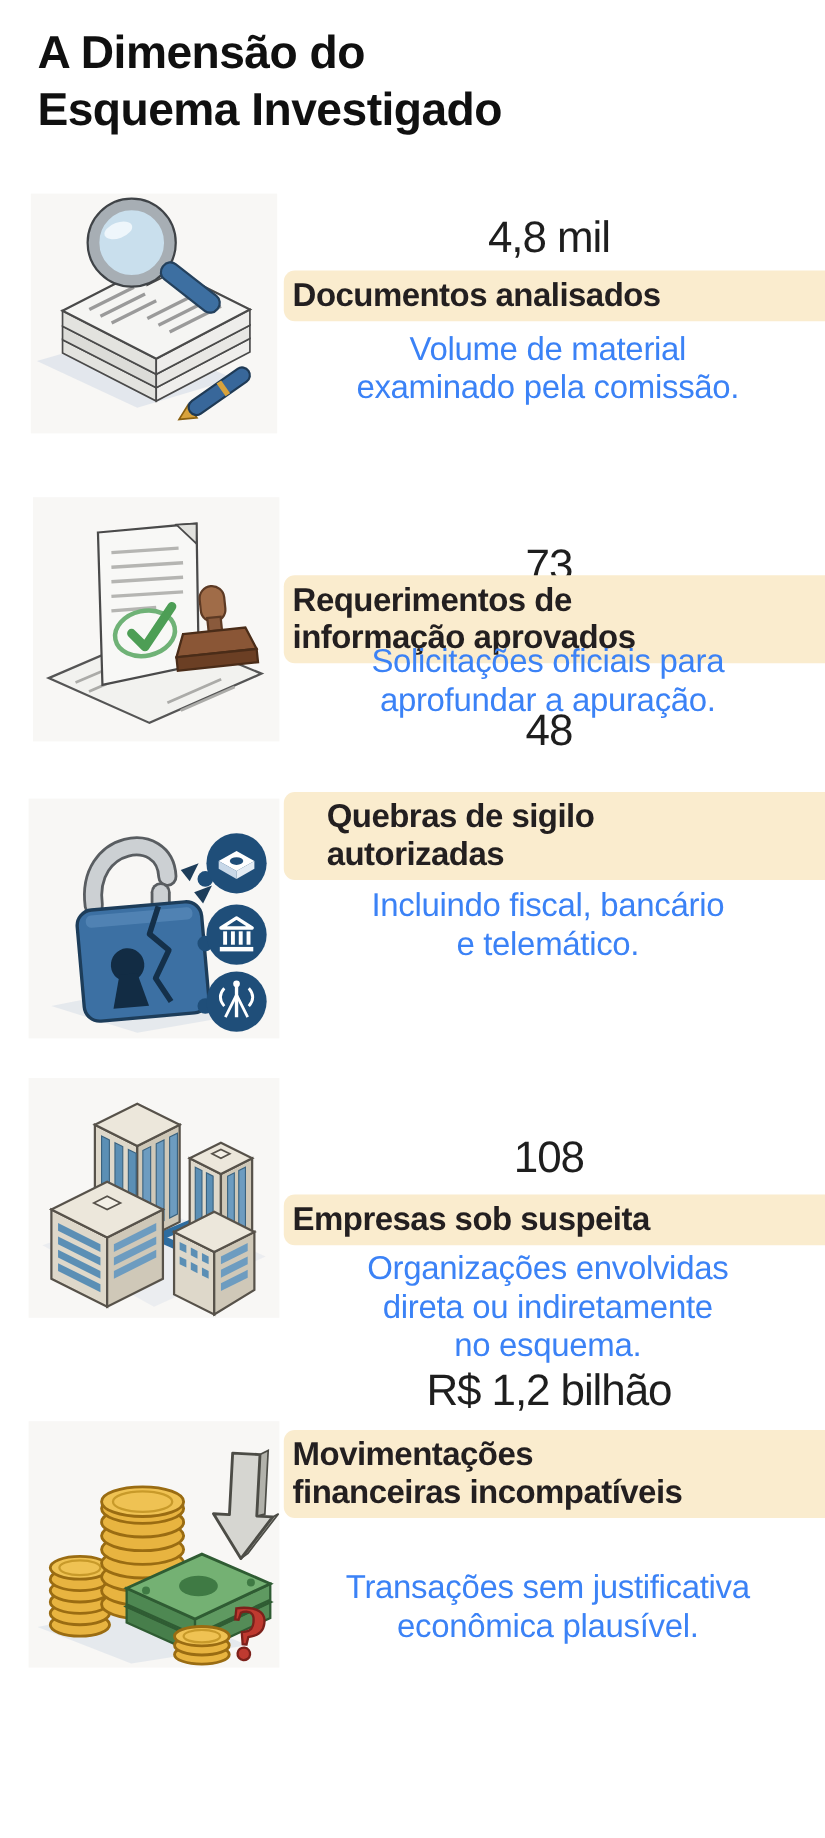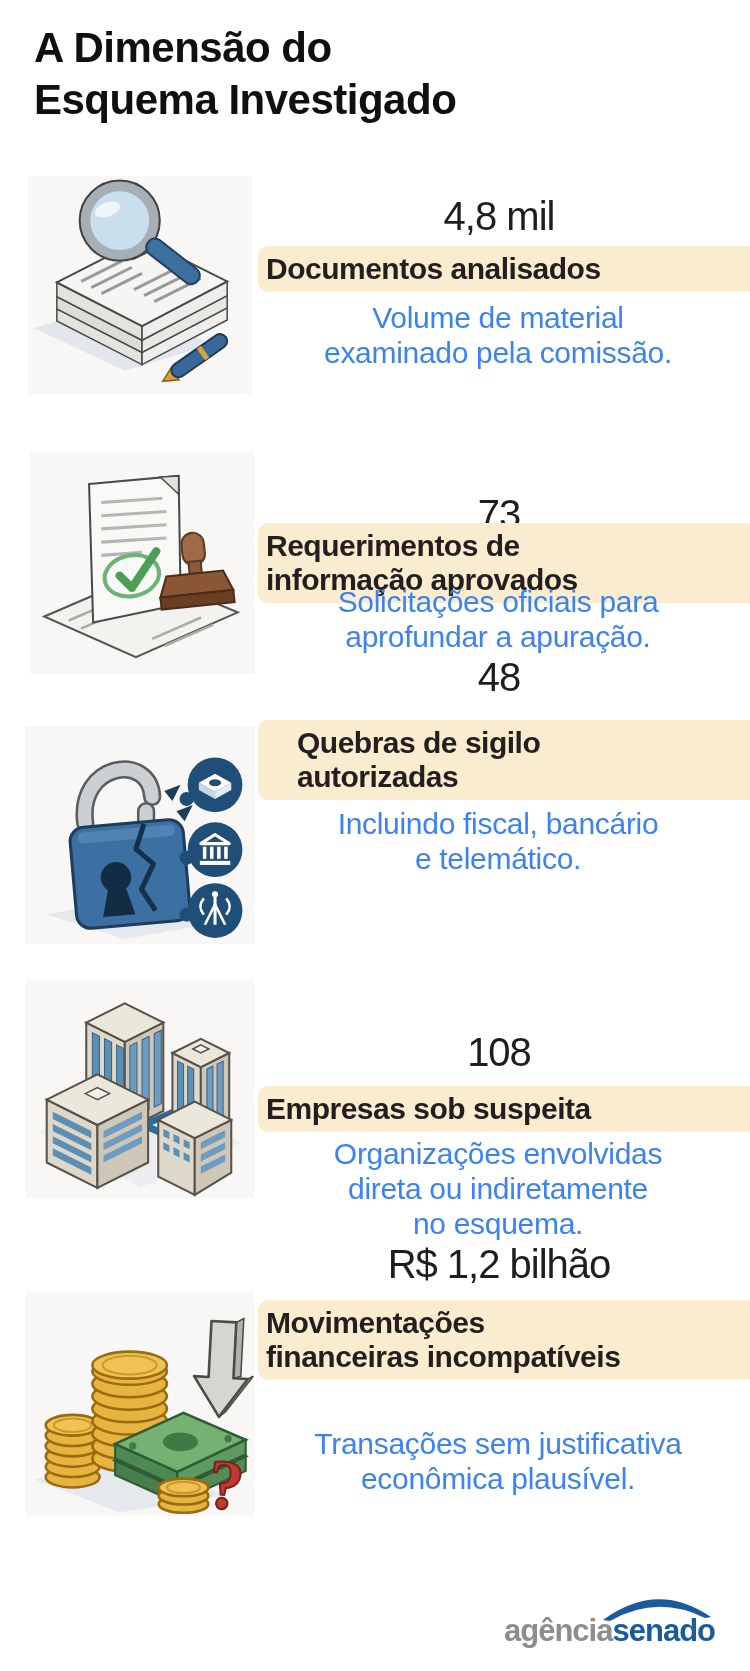--- a/index.html
+++ b/index.html
@@ -37,7 +37,7 @@
   .s2 .icon-box{left:30px;top:452px;height:222px;}
   .s2 .num{top:438px;margin-top:48px;} .s2 .bar{top:496px;margin-top:27px;} .s2 .desc{top:584px;}
   .s3 .icon-box{left:26px;top:726px;width:228px;}
-  .s3 .num{top:649px;text-align:center;} .s3 .bar{top:720px;padding-left:39px;} .s3 .desc{top:806px;}
+  .s3 .num{top:636px;text-align:center;} .s3 .bar{top:720px;padding-left:39px;} .s3 .desc{top:806px;}
   .s4 .icon-box{left:26px;top:980px;width:228px;}
   .s4 .num{top:1024px;} .s4 .bar{top:1086px;} .s4 .desc{top:1136px;}
   .s5 .icon-box{left:26px;top:1292px;width:228px;height:224px;}

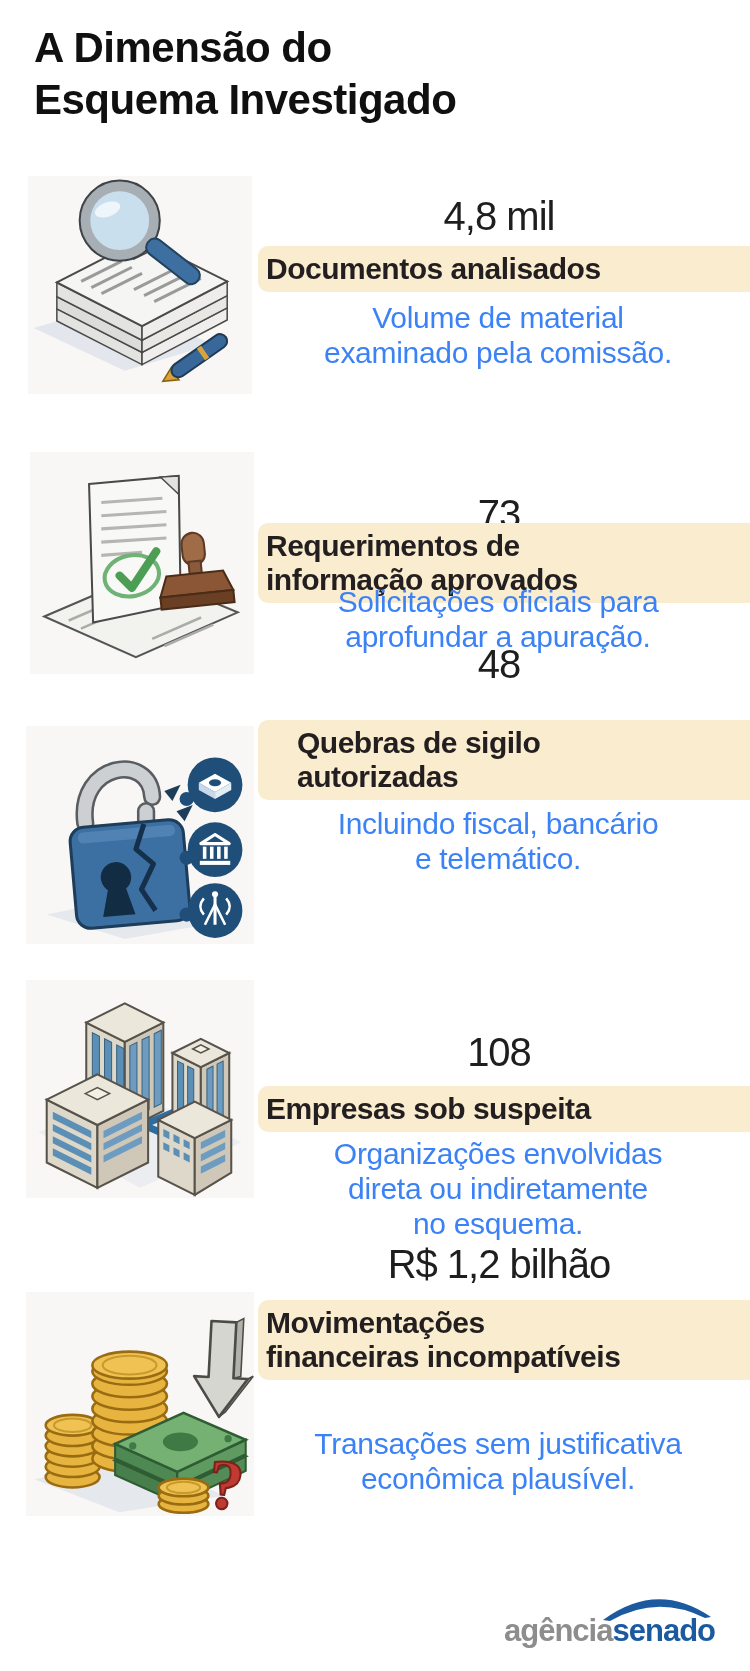--- a/index.html
+++ b/index.html
@@ -350,14 +350,6 @@
 econômica plausível.</div>
   </div>
 
-  <div class="logo">
-    <svg class="arc" viewBox="0 0 112 28">
-      <path d="M2,26 Q56,-14 110,23 L104,24 Q56,0 9,27 Z" fill="#1c5aa0"></path>
-    </svg>
-    <div class="words">
-      <span class="w-gray">agência</span><span class="w-blue">senado</span>
-    </div>
-  </div>
 
 </div>
 

